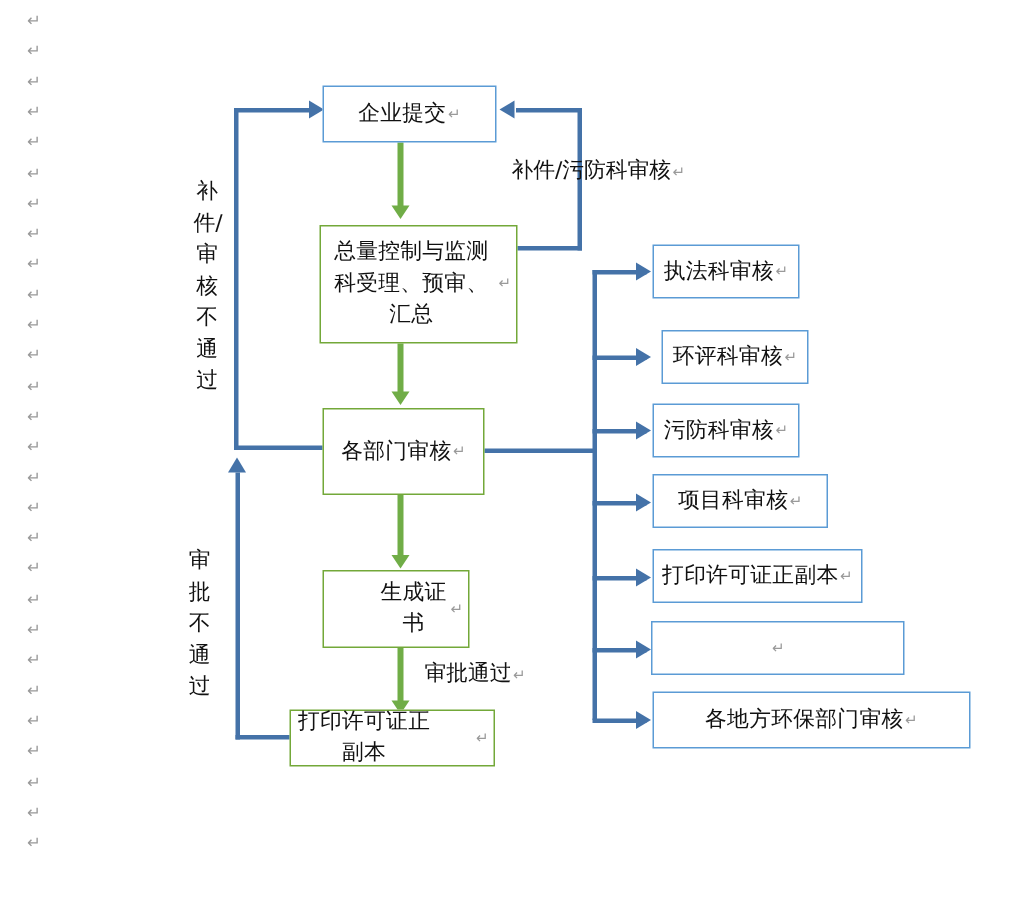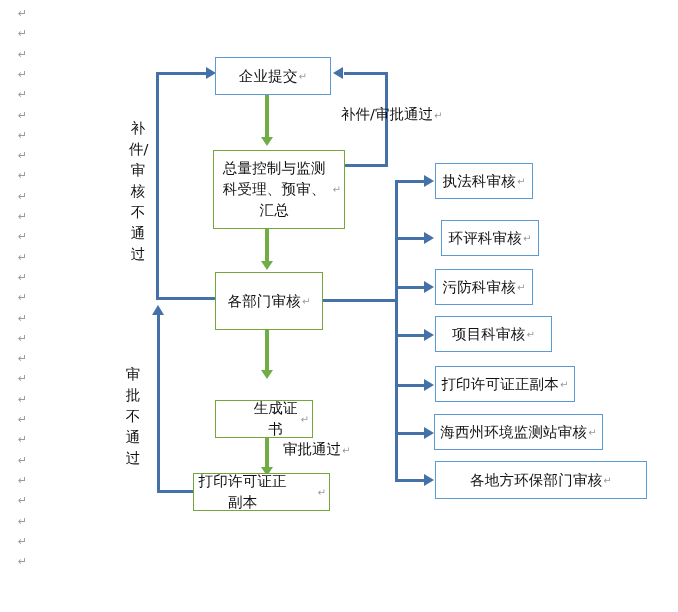--- a/index.html
+++ b/index.html
@@ -252,7 +252,7 @@
   </div>
 
   <div class="label" style="left:341px; top:105px;">
-    <span>补件/审批通过</span><span class="pcr">↵</span>
+    <span>补件/污防科审核</span><span class="pcr">↵</span>
   </div>
 
   <div class="vlabel" style="left:129px; top:118px;">

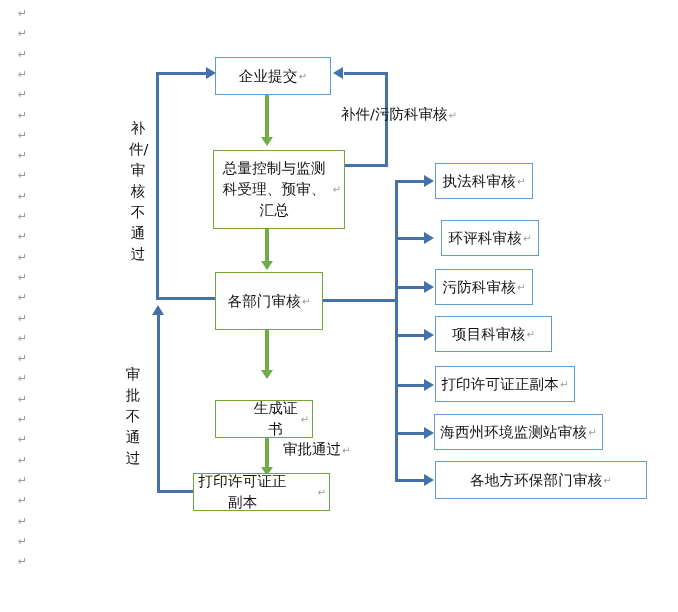--- a/index.html
+++ b/index.html
@@ -206,7 +206,7 @@
       <span class="pcr">↵</span>
   </div>
 
-  <div class="box green" style="left:215px; top:400px; width:98px; height:38px;padding-left:36px;">
+  <div class="box green" style="left:215px; top:380px; width:98px; height:52px;padding-left:36px;">
     <span class="box-text">生成证书</span>
       <span class="pcr">↵</span>
   </div>

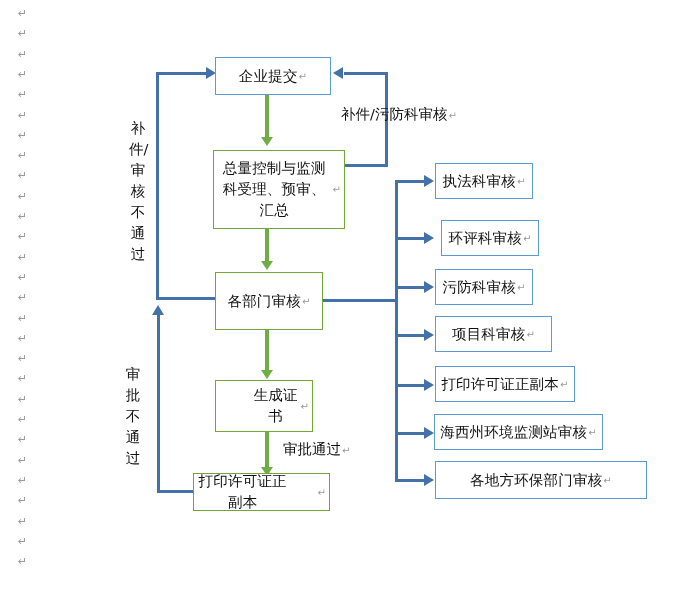--- a/index.html
+++ b/index.html
@@ -242,7 +242,6 @@
   </div>
 
   <div class="box blue" style="left:434px; top:414px; width:169px; height:36px;">
-    <span class="box-text">海西州环境监测站审核</span>
       <span class="pcr">↵</span>
   </div>
 

